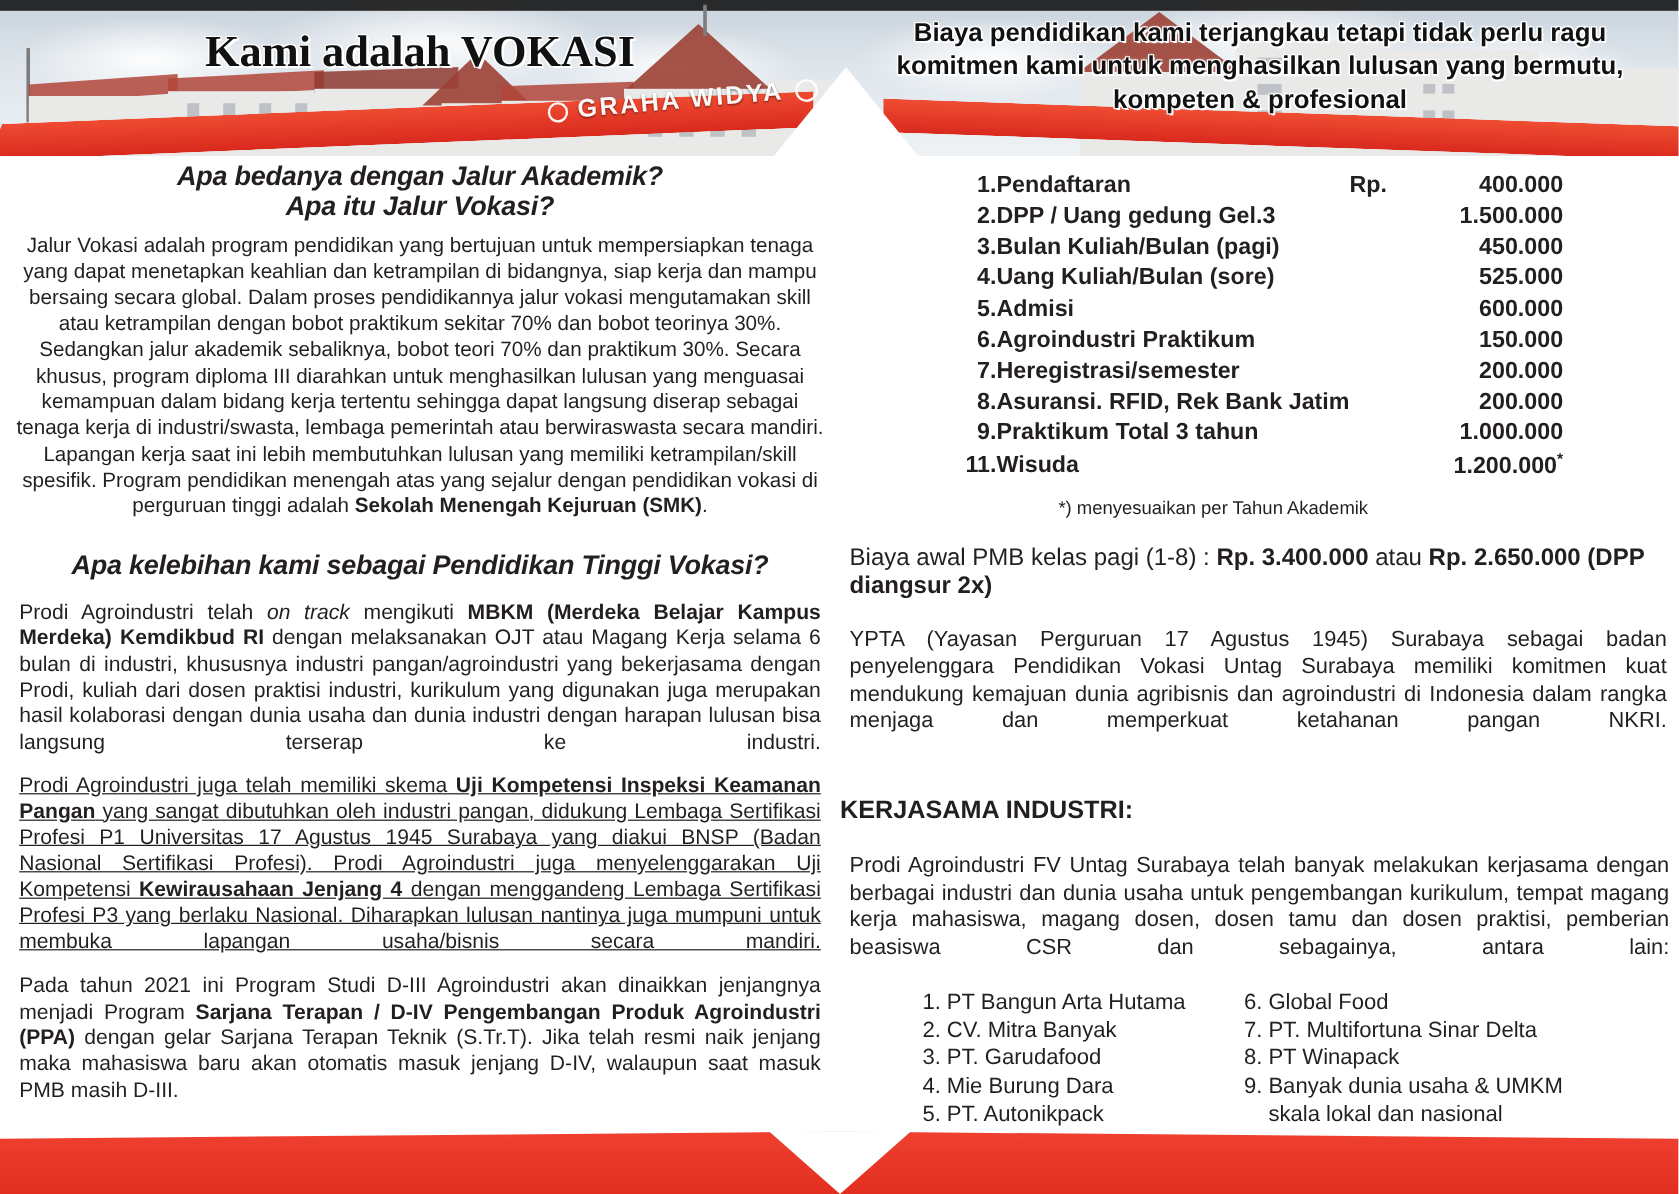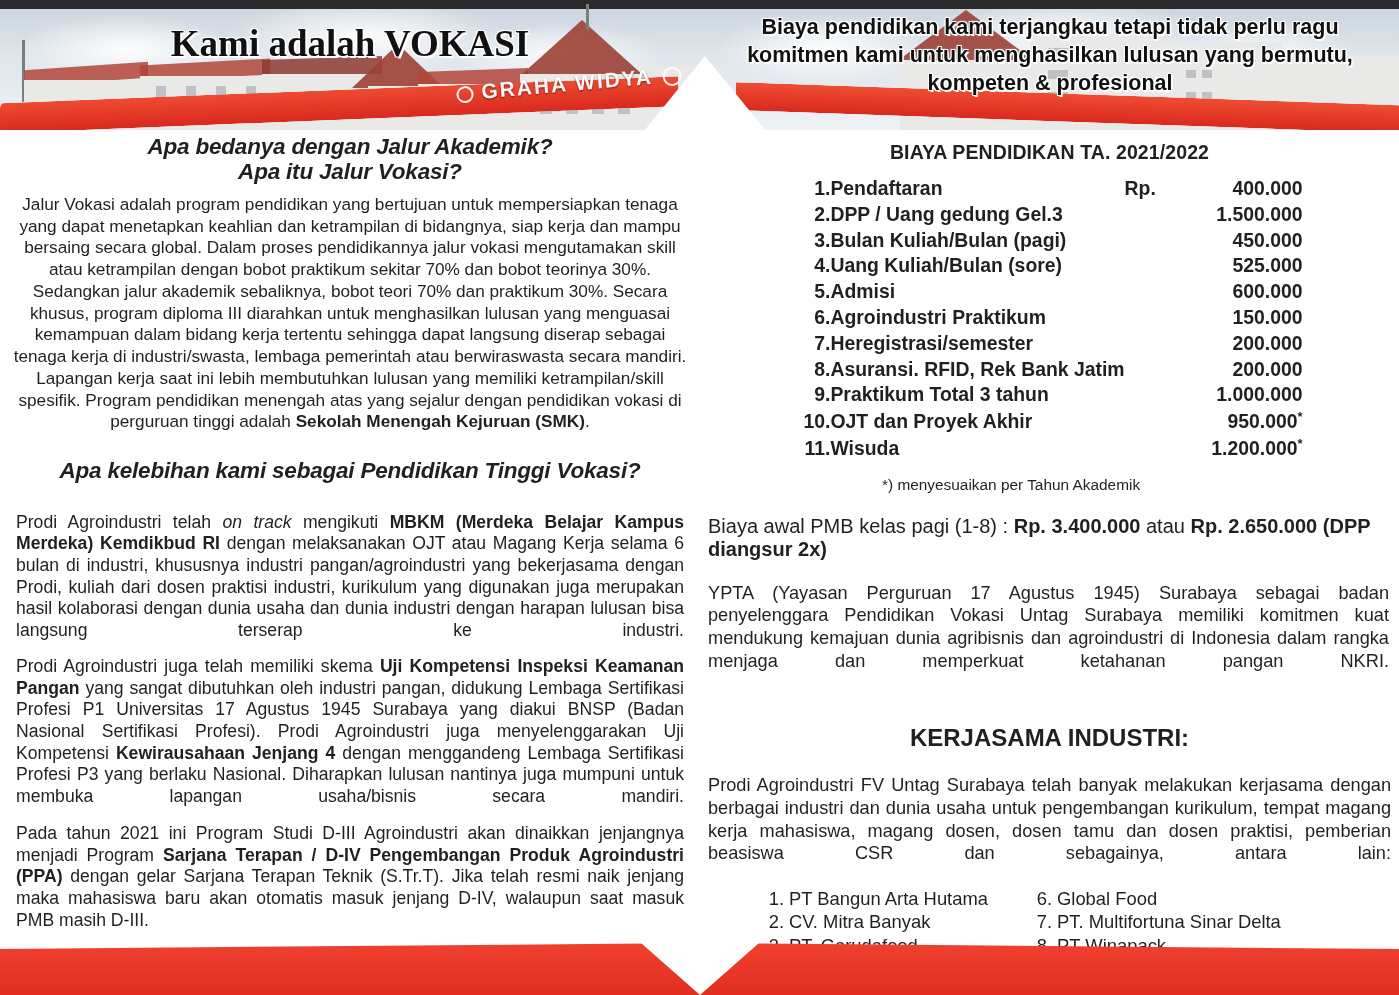--- a/index.html
+++ b/index.html
@@ -253,7 +253,6 @@
 
   <div class="col col-right">
 
-    <div class="fee-title" style="margin:11px 0 0 0;">BIAYA PENDIDIKAN TA. 2021/2022</div>
 
     <table class="fee" style="margin-top:12px;">
       <tbody id="fee-body">

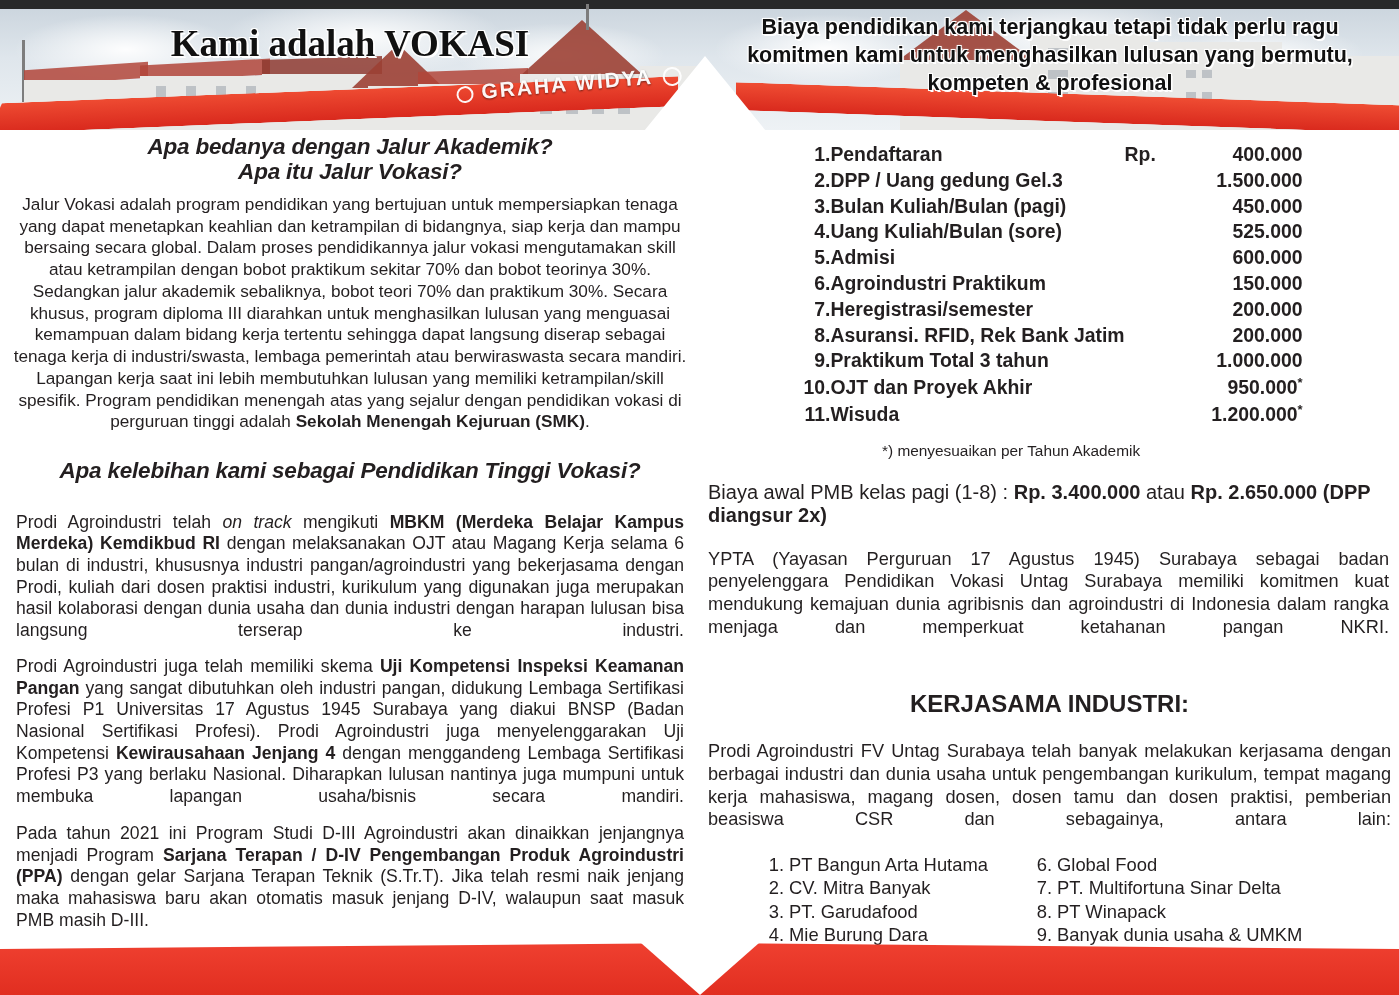--- a/index.html
+++ b/index.html
@@ -311,12 +311,6 @@
             <td class="fee-val">1.000.000</td>
           </tr>
           <tr>
-            <td class="fee-no">10.</td>
-            <td class="fee-lbl">OJT dan Proyek Akhir</td>
-            <td class="fee-rp"></td>
-            <td class="fee-val">950.000<span class="ast">*</span></td>
-          </tr>
-          <tr>
             <td class="fee-no">11.</td>
             <td class="fee-lbl">Wisuda</td>
             <td class="fee-rp"></td>

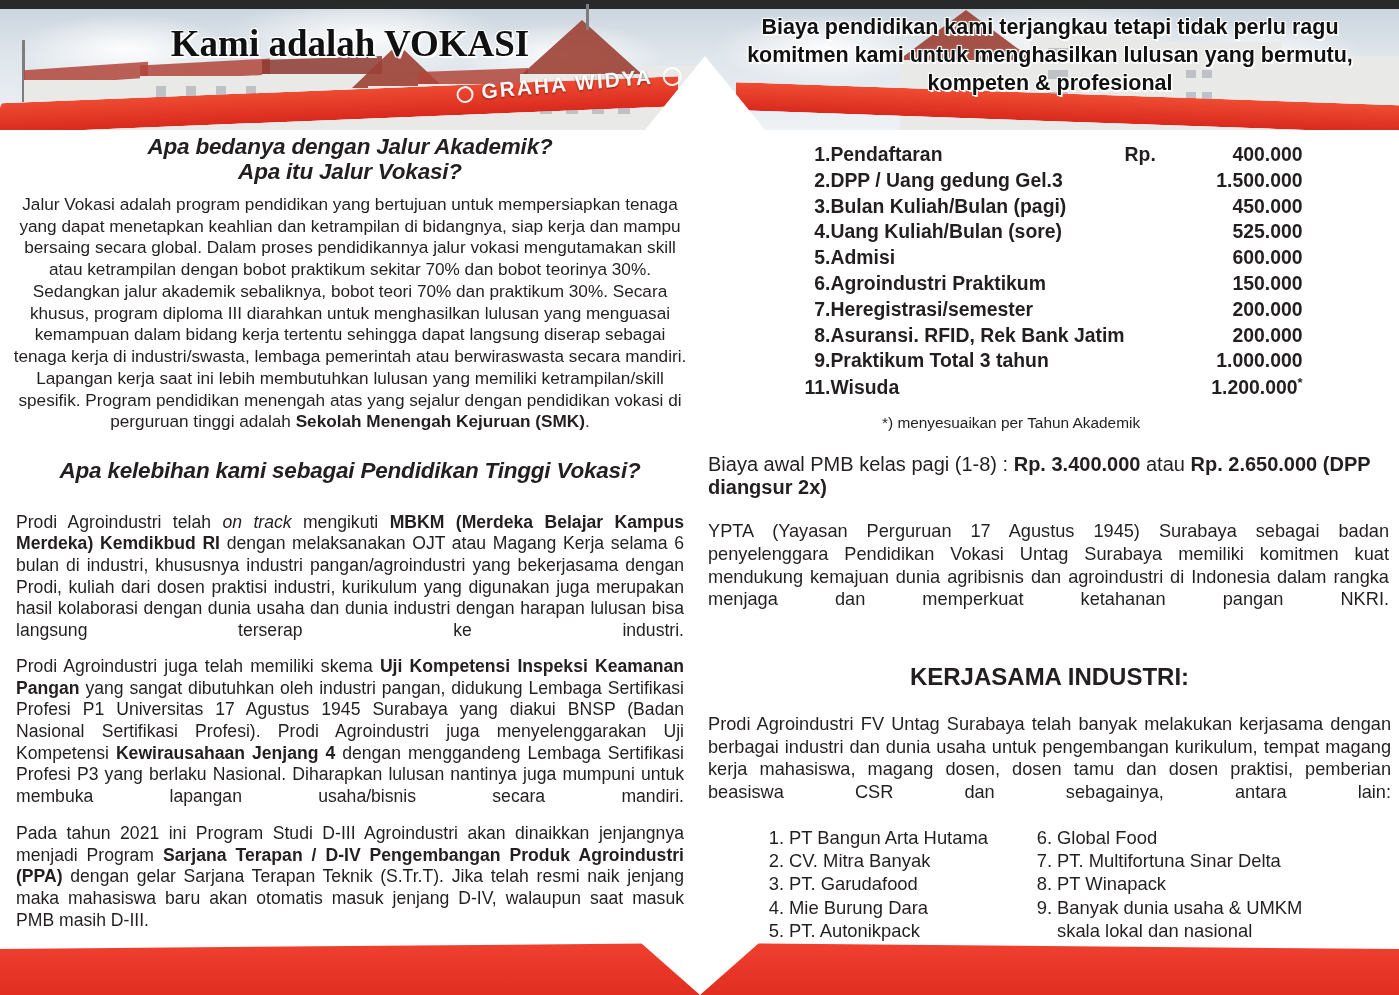--- a/index.html
+++ b/index.html
@@ -238,7 +238,7 @@
 
     <div class="q-head" style="margin:25px 10px 0 10px;">Apa kelebihan kami sebagai Pendidikan Tinggi Vokasi?</div>
 
-    <div class="body-just" style="margin:28px 16px 0 16px;">
+    <div class="body-just" style="margin:16px 16px 0 16px;">
       <span>Prodi Agroindustri telah </span><i>on track</i><span> mengikuti </span><b>MBKM (Merdeka Belajar Kampus Merdeka) Kemdikbud RI</b><span> dengan melaksanakan OJT atau Magang Kerja selama 6 bulan di industri, khususnya industri pangan/agroindustri yang bekerjasama dengan Prodi, kuliah dari dosen praktisi industri, kurikulum yang digunakan juga merupakan hasil kolaborasi dengan dunia usaha dan dunia industri dengan harapan lulusan bisa langsung terserap ke industri.</span>
     </div>
 

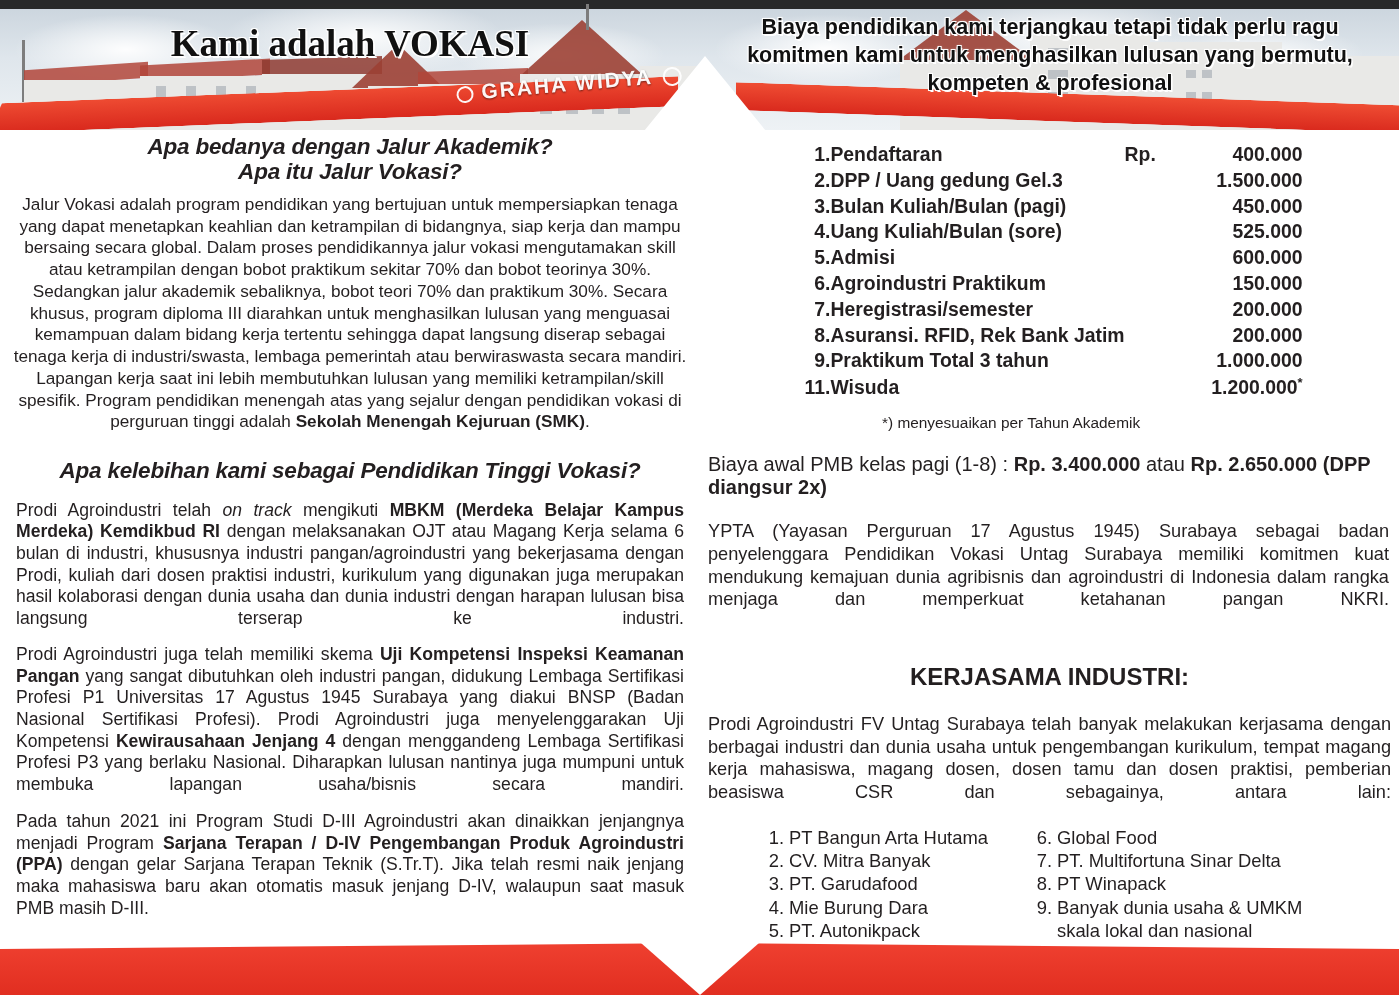--- a/index.html
+++ b/index.html
@@ -242,7 +242,7 @@
       <span>Prodi Agroindustri telah </span><i>on track</i><span> mengikuti </span><b>MBKM (Merdeka Belajar Kampus Merdeka) Kemdikbud RI</b><span> dengan melaksanakan OJT atau Magang Kerja selama 6 bulan di industri, khususnya industri pangan/agroindustri yang bekerjasama dengan Prodi, kuliah dari dosen praktisi industri, kurikulum yang digunakan juga merupakan hasil kolaborasi dengan dunia usaha dan dunia industri dengan harapan lulusan bisa langsung terserap ke industri.</span>
     </div>
 
-    <div class="body-just" style="margin:14px 16px 2px 16px;">
+    <div class="body-just" style="margin:14px 16px 2px 16px;text-decoration:underline;">
       <span>Prodi Agroindustri juga telah memiliki skema </span><b>Uji Kompetensi Inspeksi Keamanan Pangan</b><span> yang sangat dibutuhkan oleh industri pangan, didukung Lembaga Sertifikasi Profesi P1 Universitas 17 Agustus 1945 Surabaya yang diakui BNSP (Badan Nasional Sertifikasi Profesi). Prodi Agroindustri juga menyelenggarakan Uji Kompetensi </span><b>Kewirausahaan Jenjang 4</b><span> dengan menggandeng Lembaga Sertifikasi Profesi P3 yang berlaku Nasional. Diharapkan lulusan nantinya juga mumpuni untuk membuka lapangan usaha/bisnis secara mandiri.</span>
     </div>
 

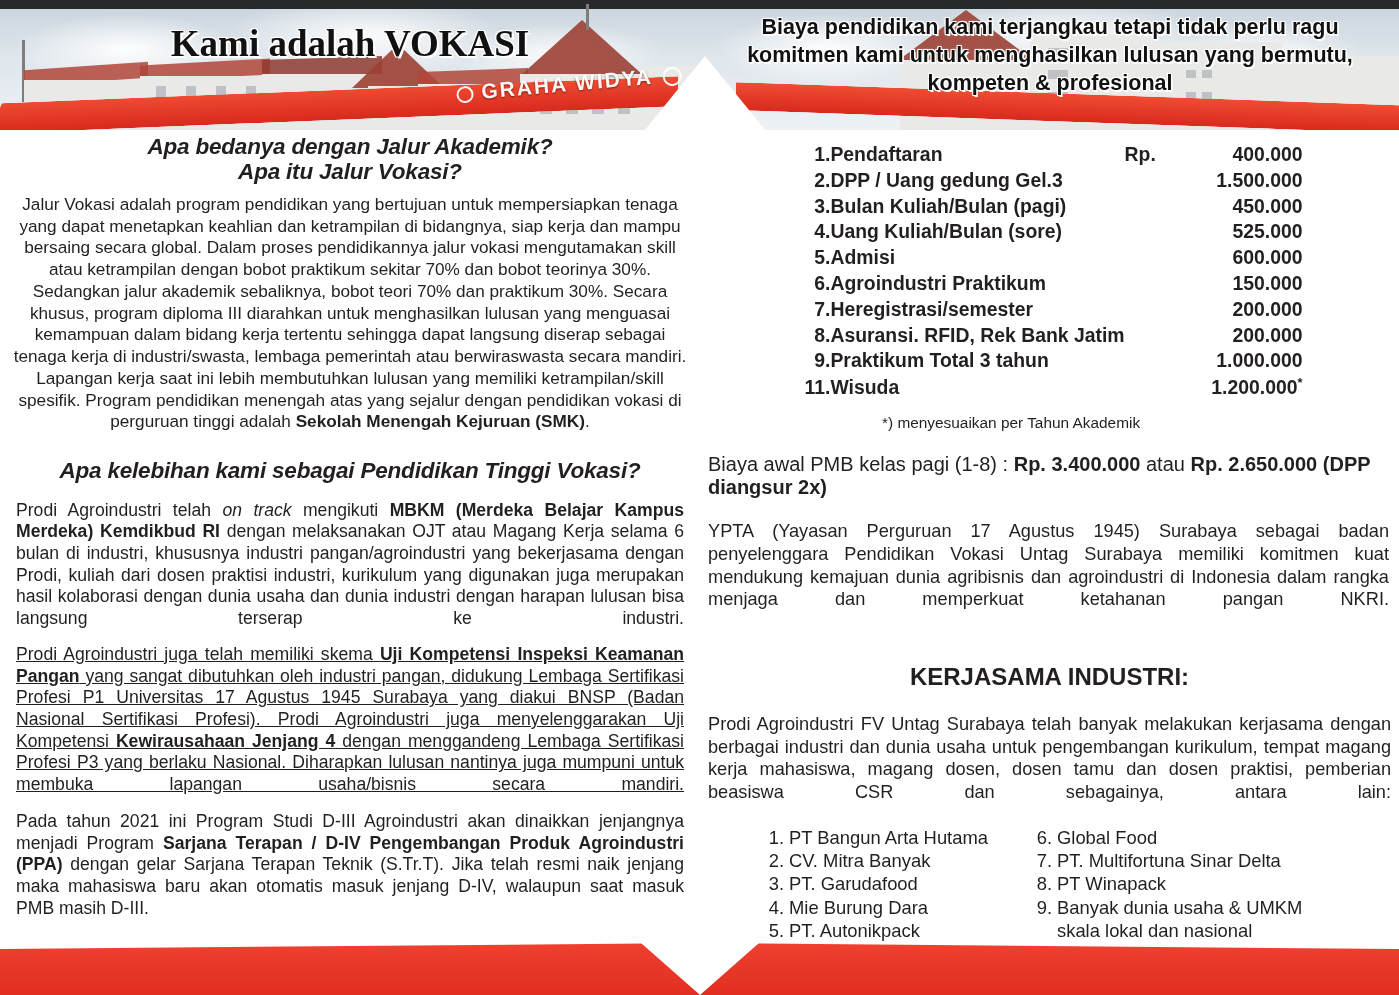--- a/index.html
+++ b/index.html
@@ -126,7 +126,7 @@
   .fee-note{font-size:15.4px;color:#231f20;}
   .pmb-line{font-size:20px;color:#231f20;}
   .pmb-line b{font-weight:bold;}
-  .kerjasama-head{text-align:center;font-weight:bold;font-size:24px;color:#231f20;}
+  .kerjasama-head{text-align:left;font-weight:bold;font-size:21px;color:#231f20;}
 
   .partners{display:flex;gap:0;justify-content:flex-start;}
   .partners ol{margin:0;padding:0;list-style:none;}

